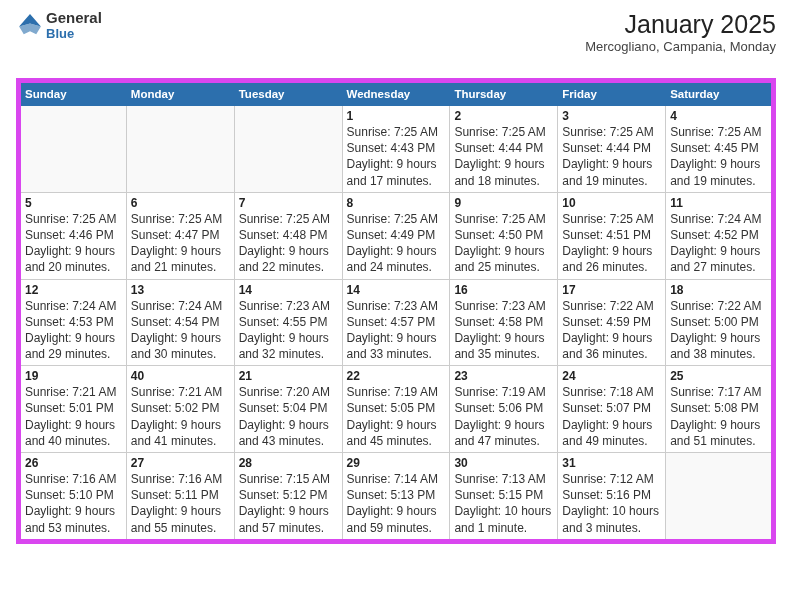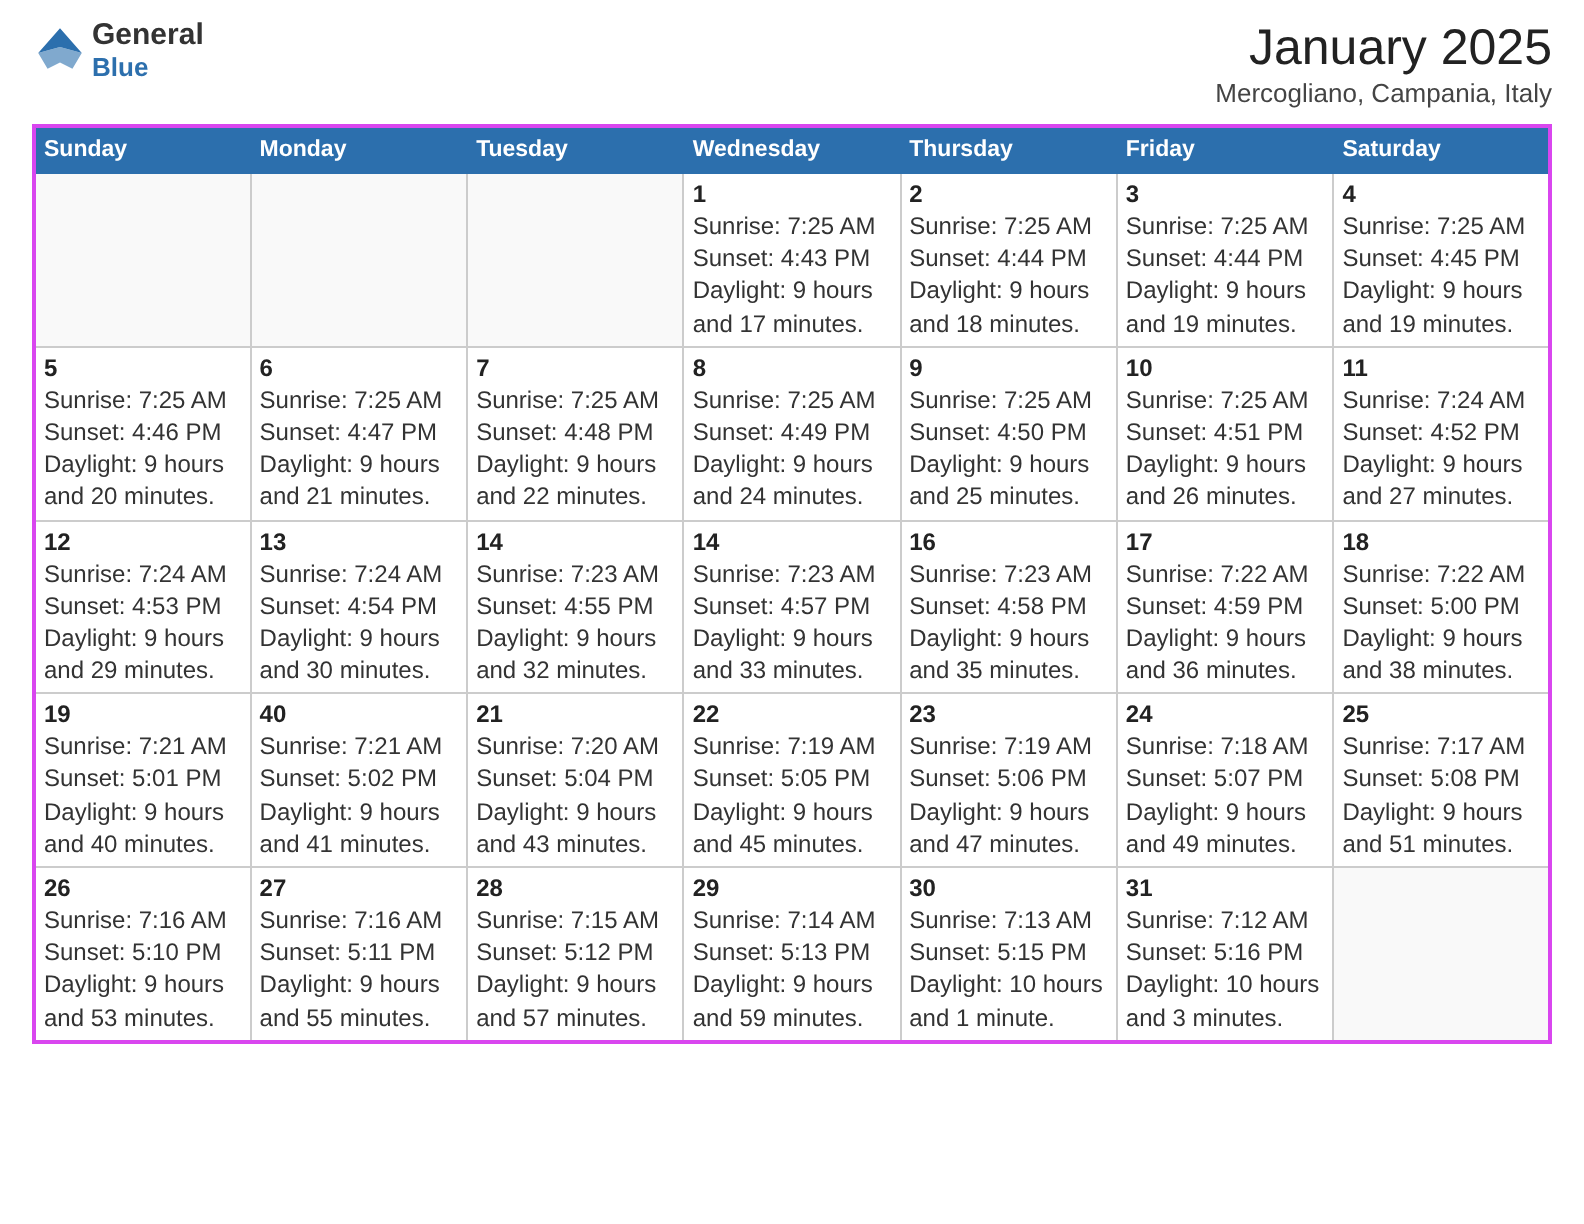--- a/index.html
+++ b/index.html
@@ -20,7 +20,7 @@
       display: flex;
       justify-content: space-between;
       align-items: flex-start;
-      margin-bottom: 8px;
+      margin-bottom: 24px;
     }
     .logo {
       display: flex;

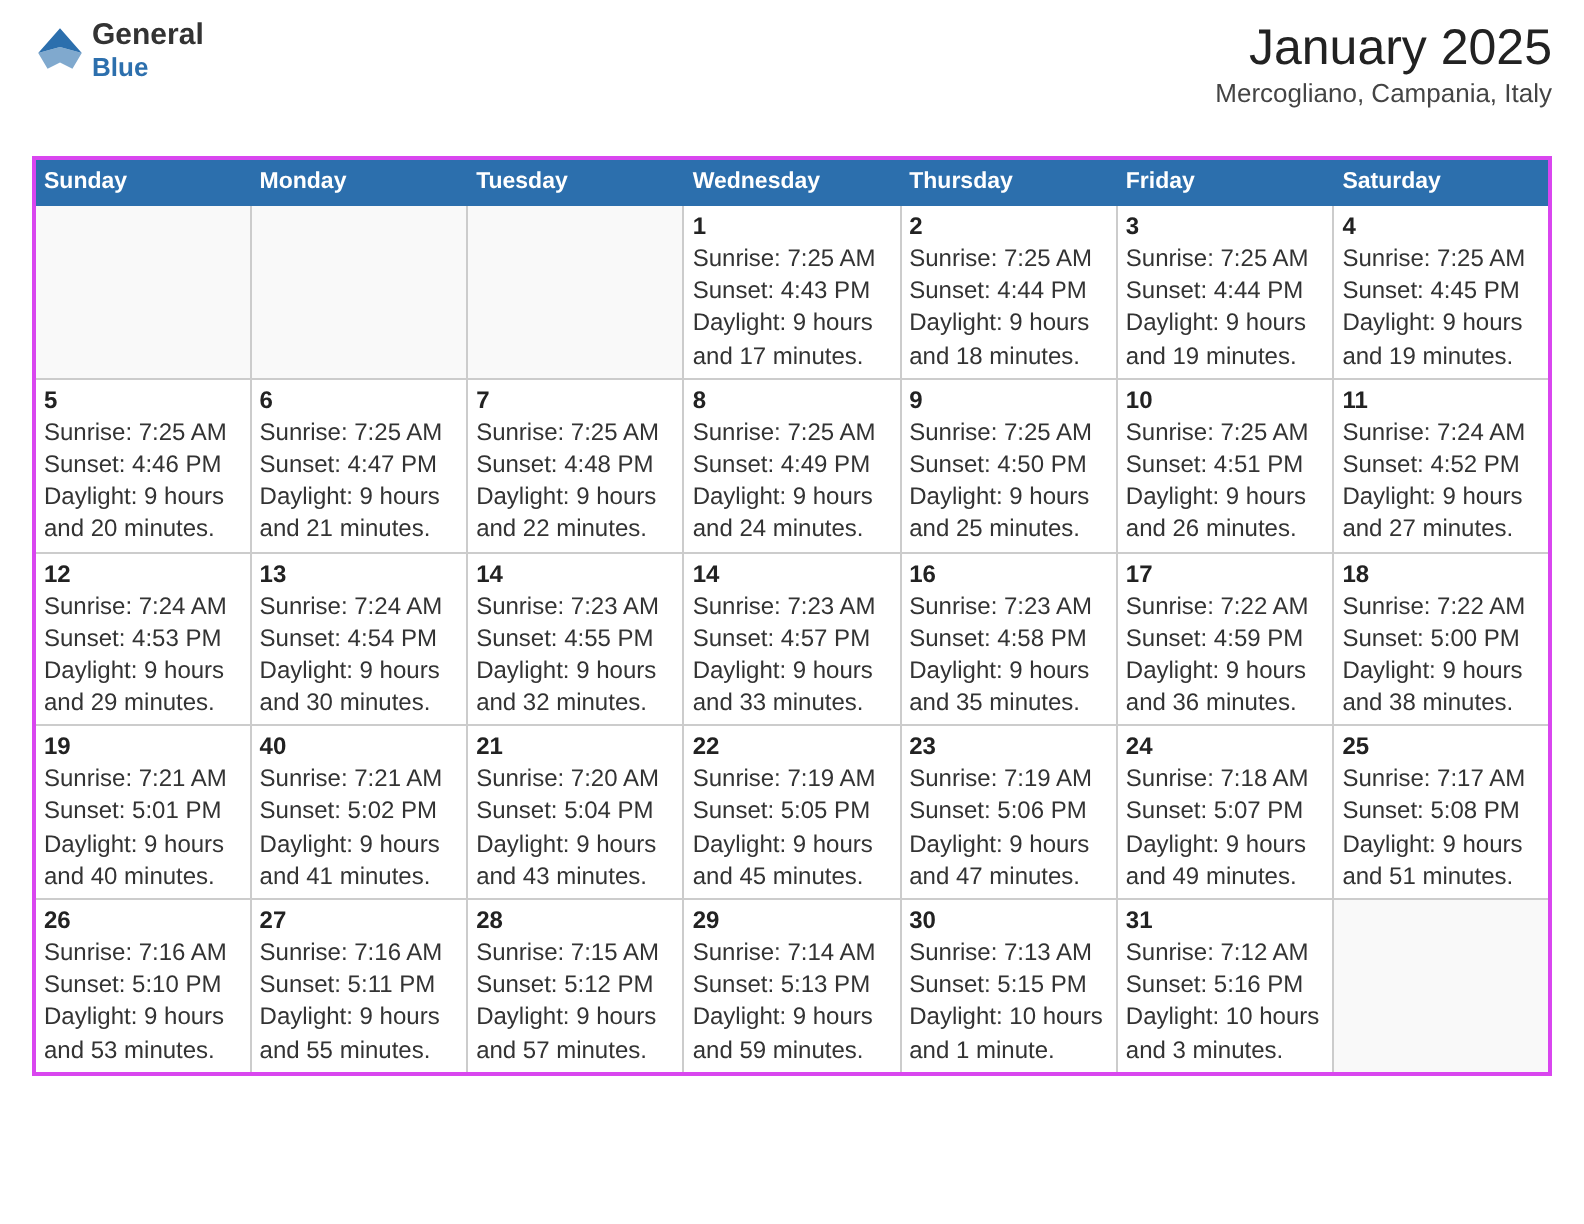--- a/index.html
+++ b/index.html
@@ -114,7 +114,7 @@
     </div>
     <div class="title-block">
       <div class="month-title">January 2025</div>
-      <div class="location">Mercogliano, Campania, Italy</div>
+      <div class="location">Mercogliano, Campania, Monday</div>
     </div>
   </div>
 

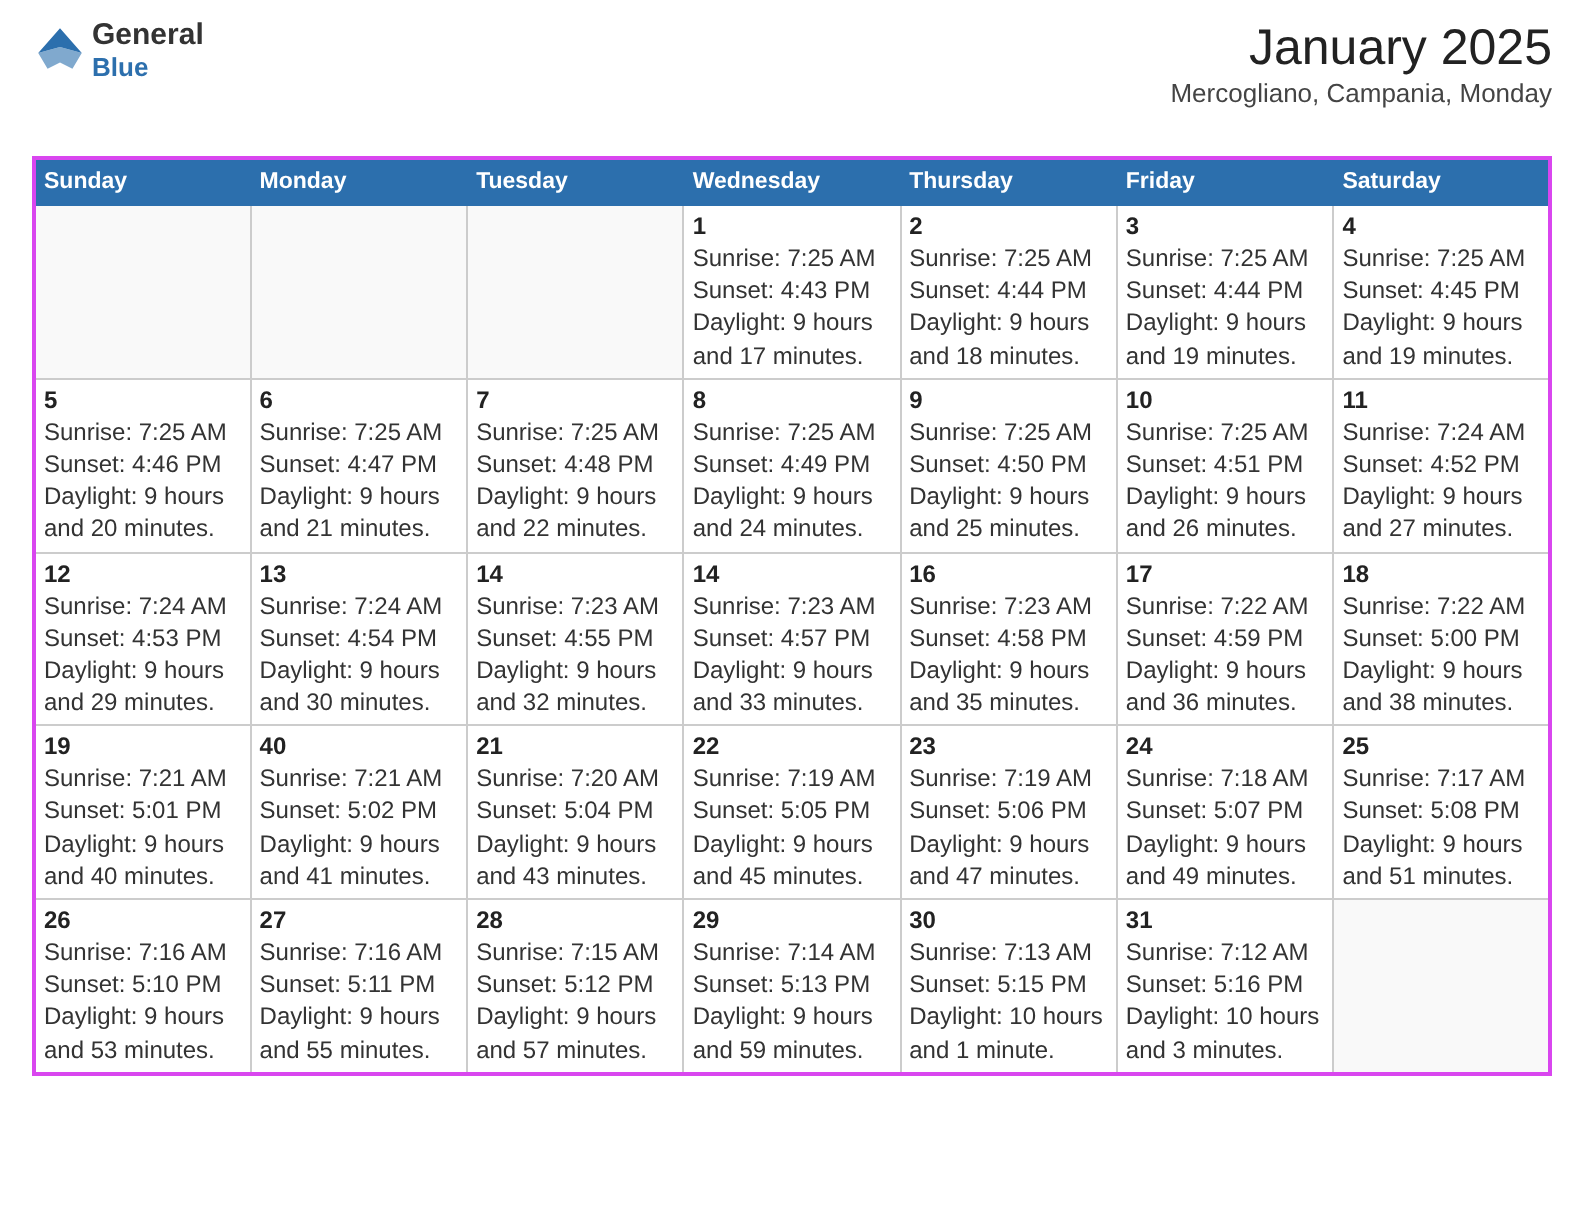--- a/index.html
+++ b/index.html
@@ -61,7 +61,7 @@
     .calendar {
       width: 100%;
       border-collapse: collapse;
-      border: 2px solid #d946ef;
+      border: 5px solid #d946ef;
     }
     .calendar th {
       background: #2c6fad;

